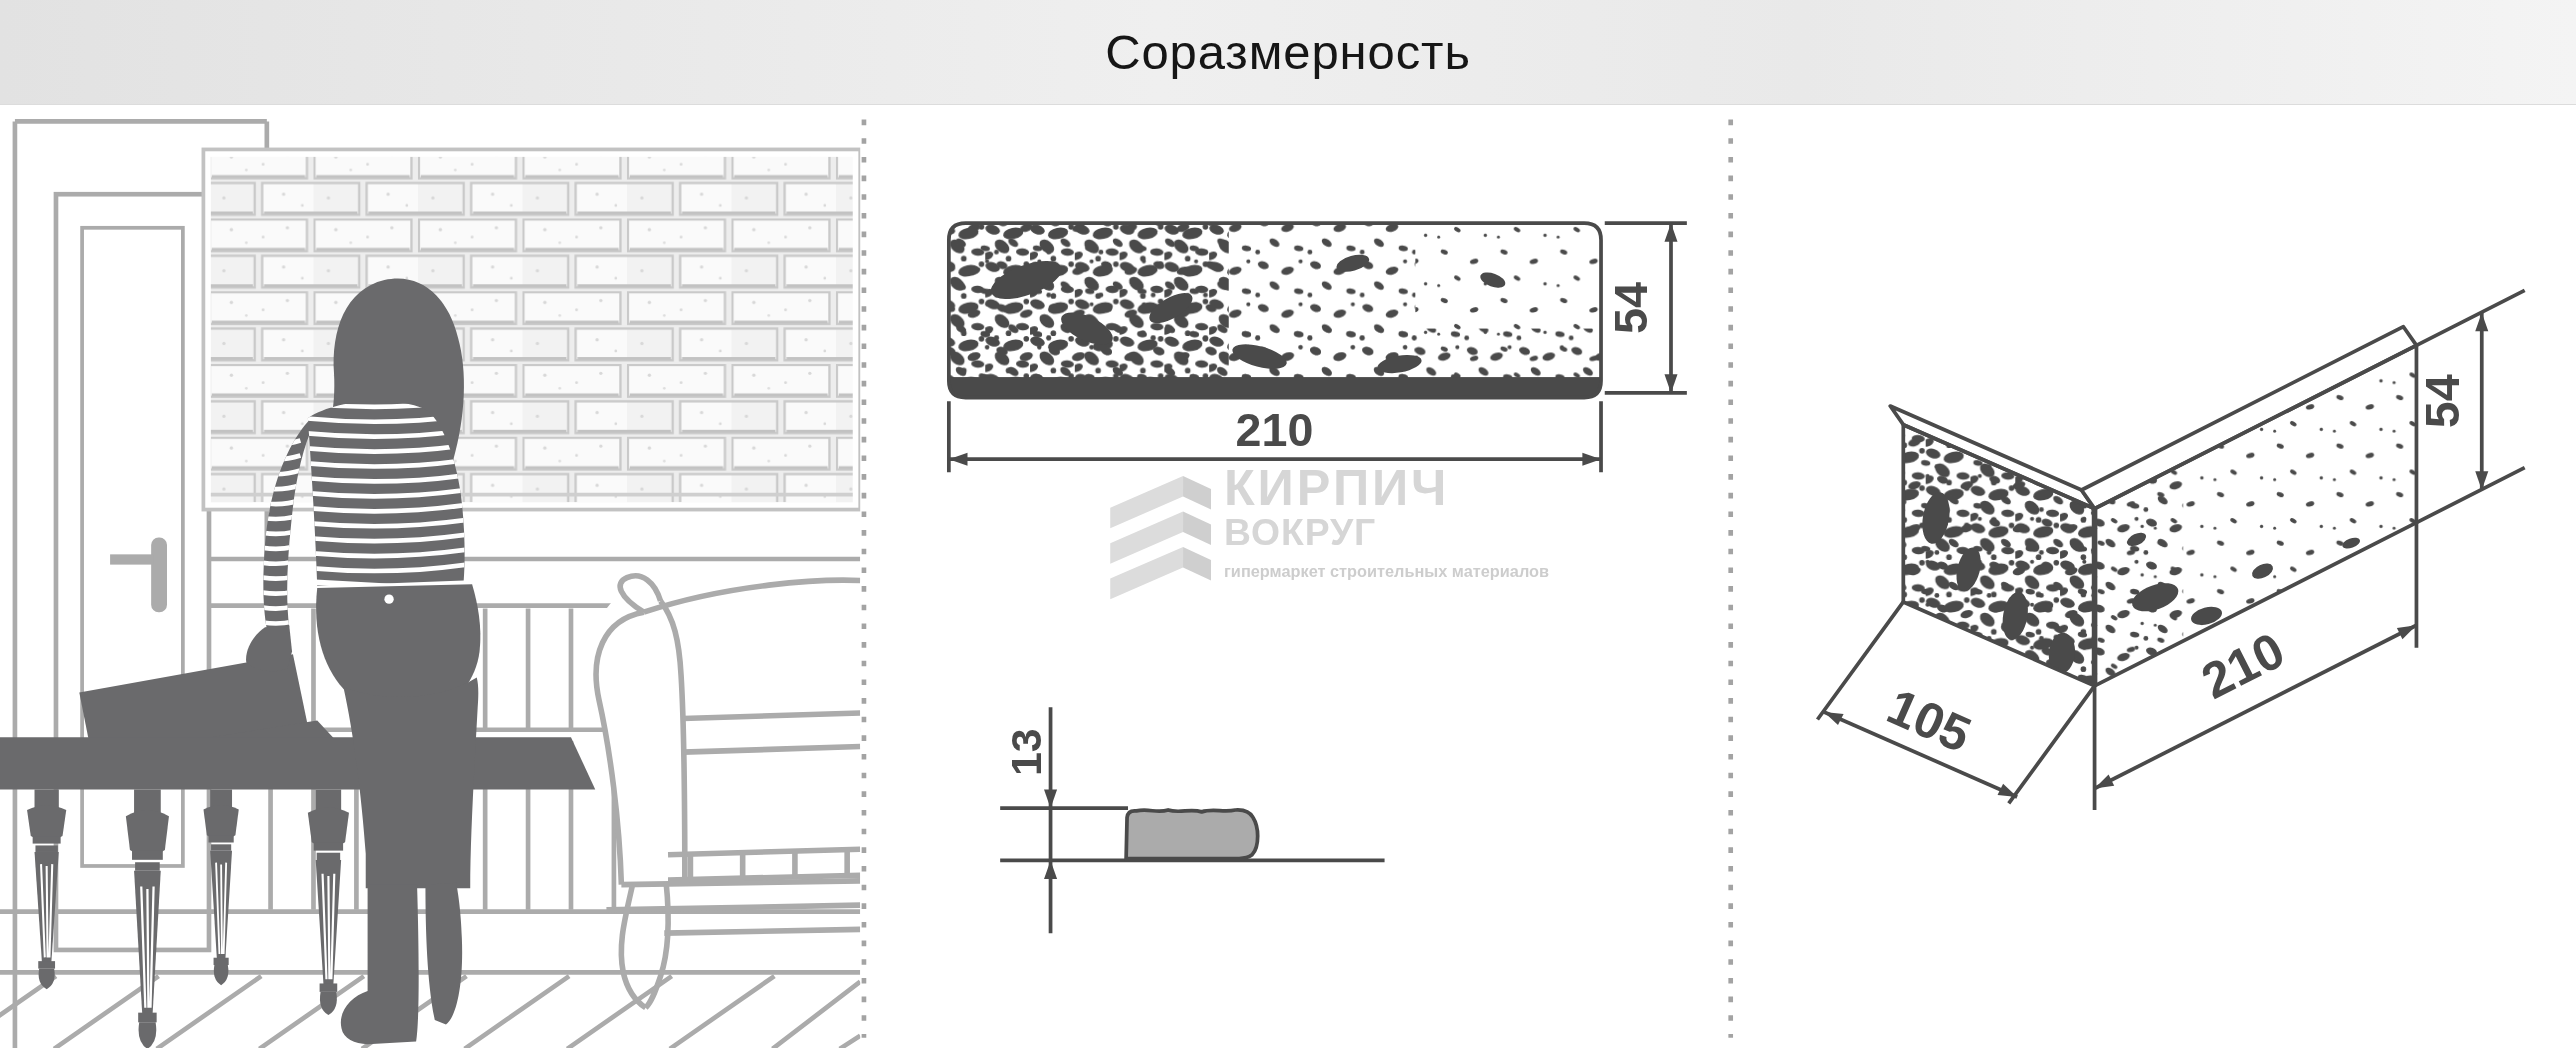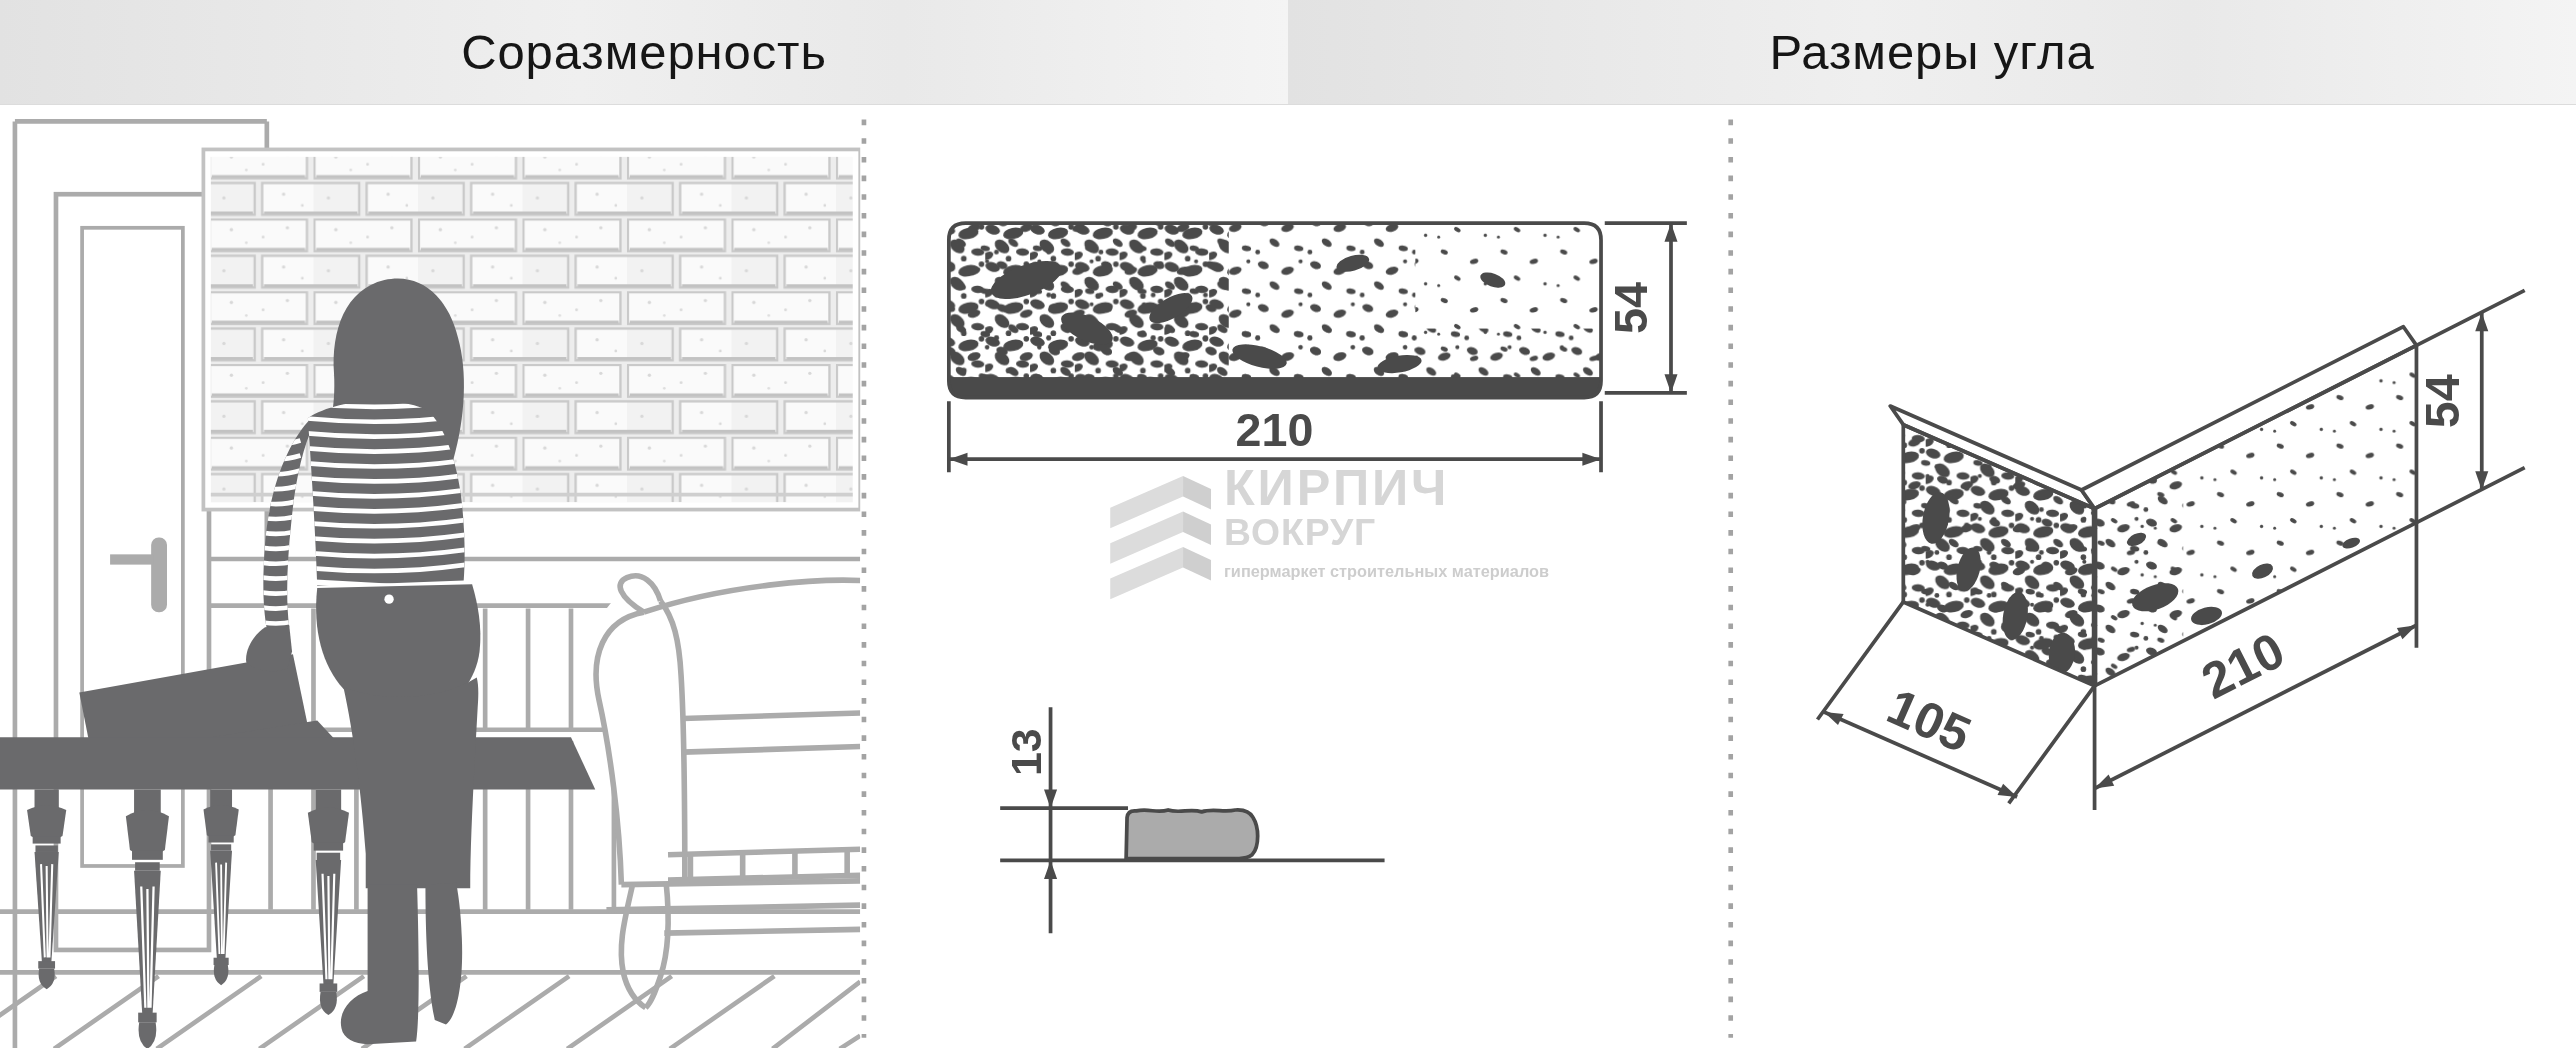--- a/index.html
+++ b/index.html
@@ -22,9 +22,6 @@
   <div class="hdr">
     <div class="hcell">
       <span>Соразмерность</span>
-    </div>
-    <div class="hcell">
-      <span>Размеры угла</span>
     </div>
   </div>
 

